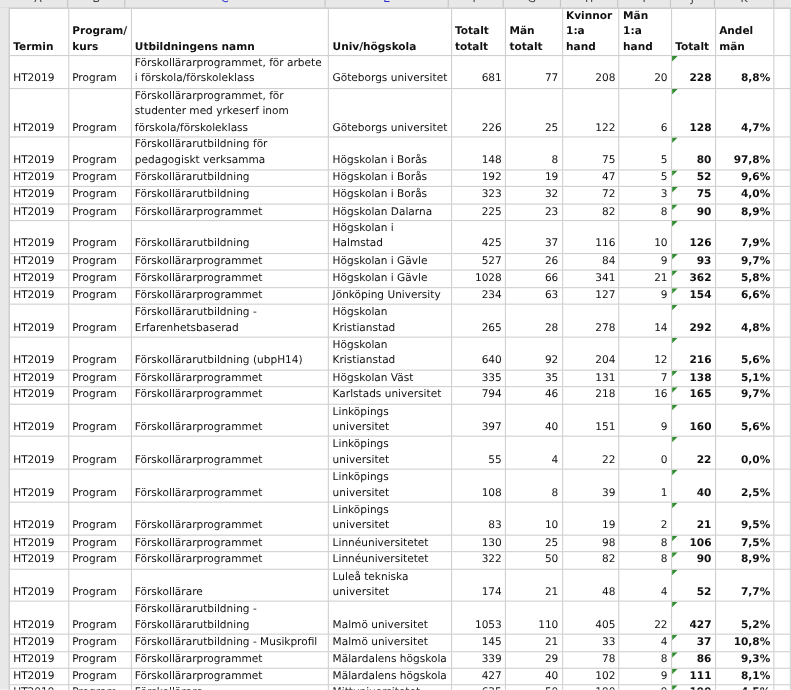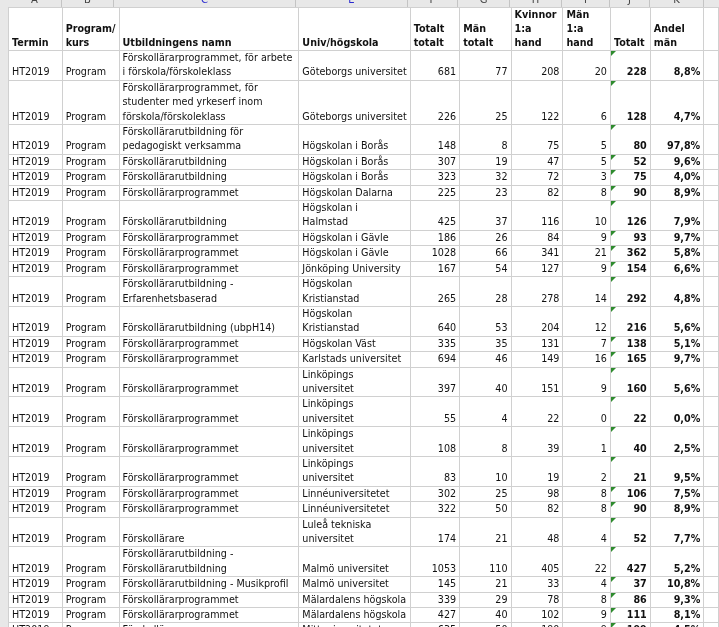--- a/index.html
+++ b/index.html
@@ -108,7 +108,7 @@
           <td>Program</td>
           <td>Förskollärarutbildning</td>
           <td>Högskolan i Borås</td>
-          <td class="num">307</td>
+          <td class="num">192</td>
           <td class="num">19</td>
           <td class="num">47</td>
           <td class="num">5</td>

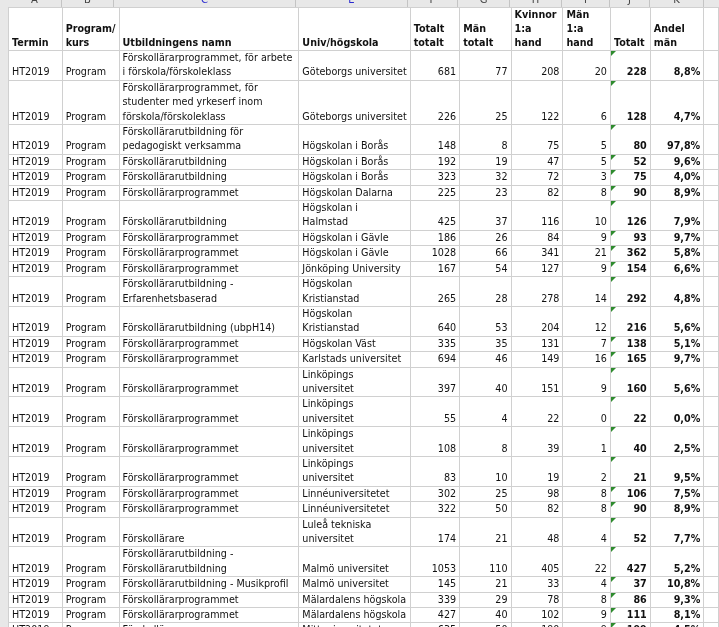--- a/index.html
+++ b/index.html
@@ -160,7 +160,7 @@
           <td>Program</td>
           <td>Förskollärarprogrammet</td>
           <td>Högskolan i Gävle</td>
-          <td class="num">186</td>
+          <td class="num">527</td>
           <td class="num">26</td>
           <td class="num">84</td>
           <td class="num">9</td>

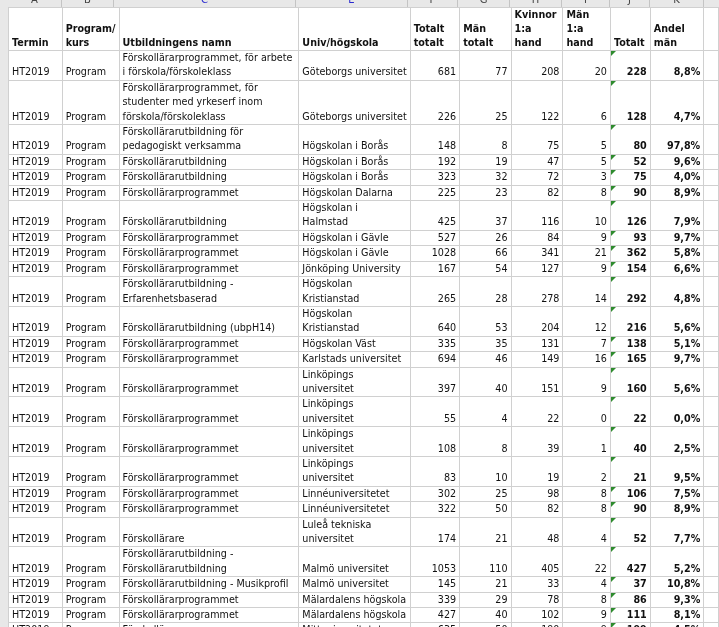--- a/index.html
+++ b/index.html
@@ -186,7 +186,7 @@
           <td>Program</td>
           <td>Förskollärarprogrammet</td>
           <td>Jönköping University</td>
-          <td class="num">167</td>
+          <td class="num">234</td>
           <td class="num">54</td>
           <td class="num">127</td>
           <td class="num">9</td>

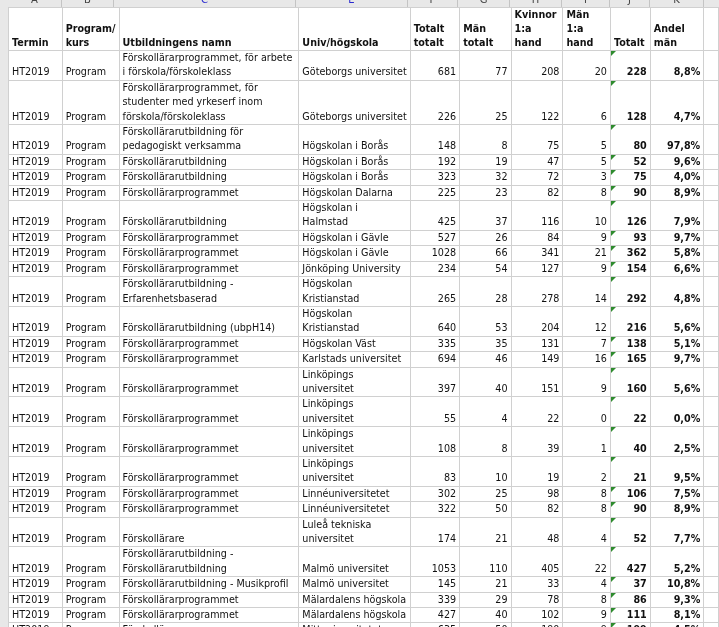--- a/index.html
+++ b/index.html
@@ -187,7 +187,7 @@
           <td>Förskollärarprogrammet</td>
           <td>Jönköping University</td>
           <td class="num">234</td>
-          <td class="num">54</td>
+          <td class="num">63</td>
           <td class="num">127</td>
           <td class="num">9</td>
           <td class="num bold tri">154</td>

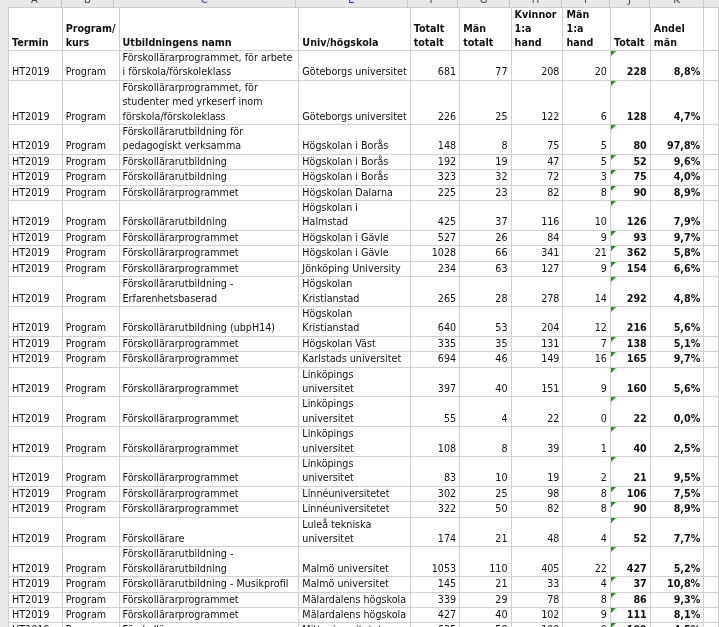--- a/index.html
+++ b/index.html
@@ -213,7 +213,7 @@
           <td>Förskollärarutbildning (ubpH14)</td>
           <td>Högskolan Kristianstad</td>
           <td class="num">640</td>
-          <td class="num">53</td>
+          <td class="num">92</td>
           <td class="num">204</td>
           <td class="num">12</td>
           <td class="num bold tri">216</td>

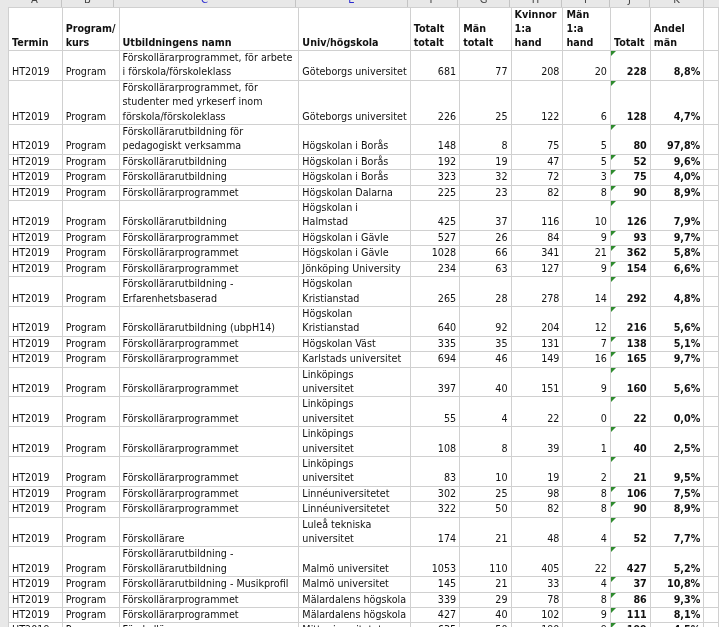--- a/index.html
+++ b/index.html
@@ -238,7 +238,7 @@
           <td>Program</td>
           <td>Förskollärarprogrammet</td>
           <td>Karlstads universitet</td>
-          <td class="num">694</td>
+          <td class="num">794</td>
           <td class="num">46</td>
           <td class="num">149</td>
           <td class="num">16</td>

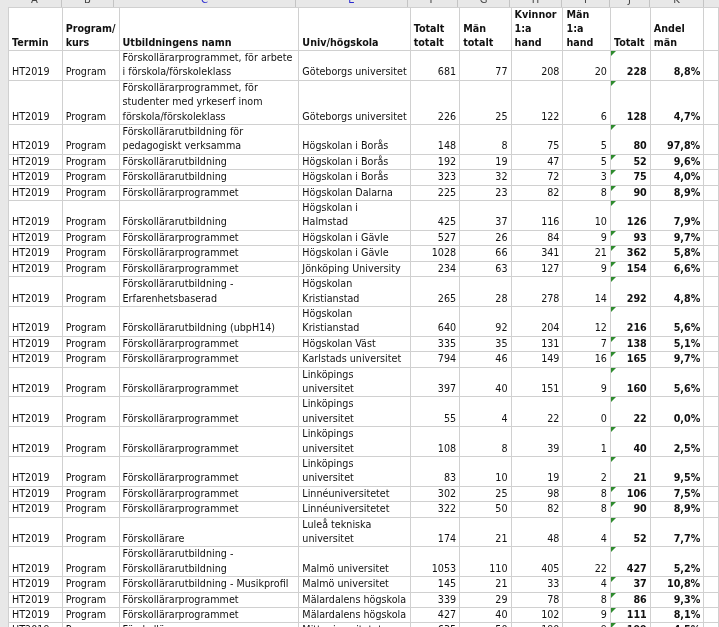--- a/index.html
+++ b/index.html
@@ -240,7 +240,7 @@
           <td>Karlstads universitet</td>
           <td class="num">794</td>
           <td class="num">46</td>
-          <td class="num">149</td>
+          <td class="num">218</td>
           <td class="num">16</td>
           <td class="num bold tri">165</td>
           <td class="num bold">9,7%</td>

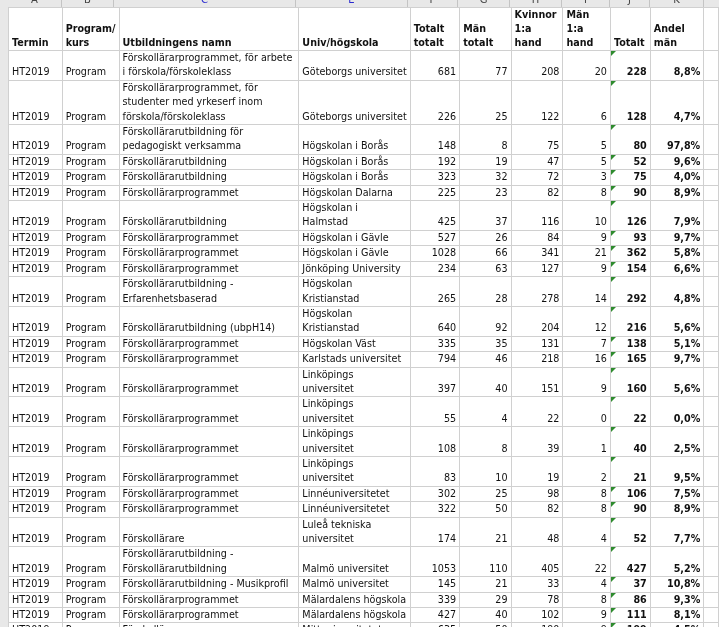--- a/index.html
+++ b/index.html
@@ -303,7 +303,7 @@
           <td>Program</td>
           <td>Förskollärarprogrammet</td>
           <td>Linnéuniversitetet</td>
-          <td class="num">302</td>
+          <td class="num">130</td>
           <td class="num">25</td>
           <td class="num">98</td>
           <td class="num">8</td>

